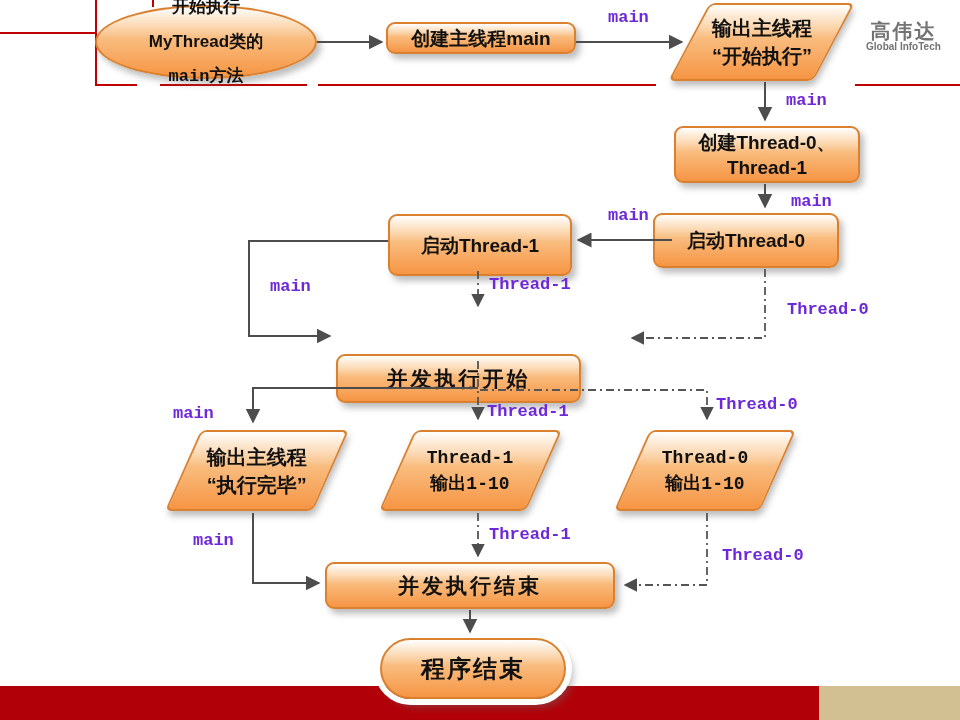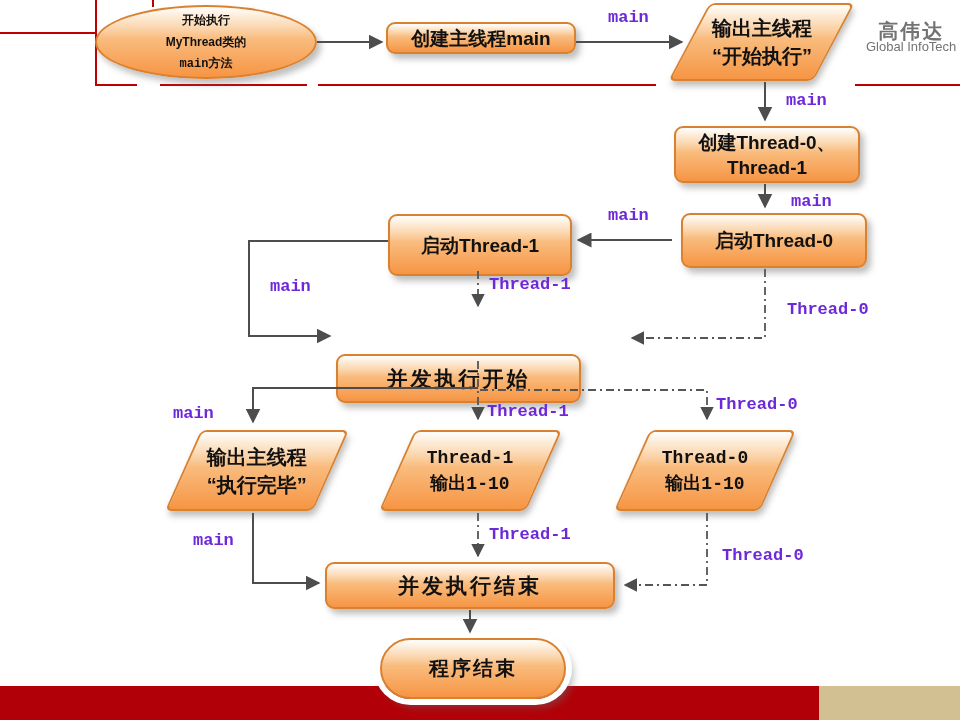--- a/index.html
+++ b/index.html
@@ -23,7 +23,7 @@
           linear-gradient(180deg, #fbd8ad 0%, #f9bc7e 45%, #f69544 100%);
         box-shadow:4px 5px 6px rgba(110,110,110,.45);}
   .rounded{border-radius:9px;}
-  .ellipse{border-radius:50%;font-size:12px;line-height:22px;}
+  .ellipse{border-radius:50%;font-size:17px;line-height:22px;gap:13px;}
   .stadium{border-radius:31px;box-shadow:0 0 0 6px #ffffff,5px 6px 7px 3px rgba(110,110,110,.4);}
   .fs19{font-size:19px;line-height:25px;}
   .fs20{font-size:20px;line-height:28px;}

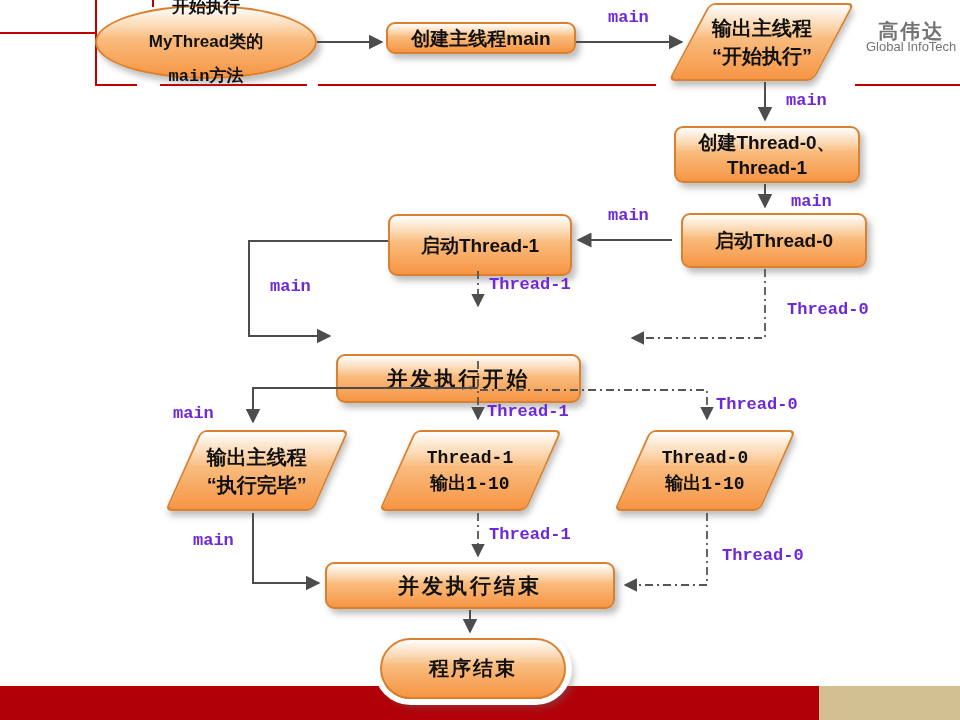--- a/index.html
+++ b/index.html
@@ -13,7 +13,7 @@
   
   .logo{position:absolute;left:866px;top:20px;z-index:2;text-align:center;color:#737373;}
   .logo .t{font-size:20px;font-weight:bold;letter-spacing:2px;line-height:22px;}
-  .logo .s{font-size:13px;font-weight:normal;line-height:10px;}
+  .logo .s{font-size:10px;font-weight:bold;line-height:10px;}
   
   .node{position:absolute;box-sizing:border-box;border:2px solid #d9812f;
         display:flex;flex-direction:column;align-items:center;justify-content:center;

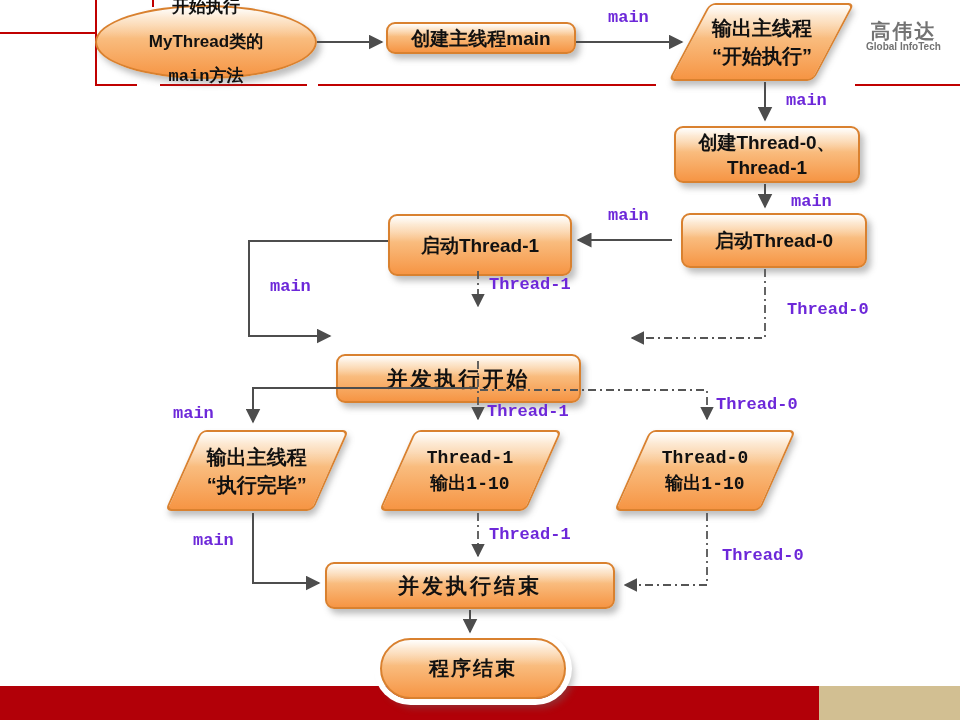--- a/index.html
+++ b/index.html
@@ -84,7 +84,7 @@
     <span>Thread-1</span>
   </div>
 
-  <div class="node rounded fs19" style="left:681px;top:213px;width:186px;height:55px;">
+  <div class="node rounded fs19" style="left:653px;top:213px;width:186px;height:55px;">
     <span>启动Thread-0</span>
   </div>
 

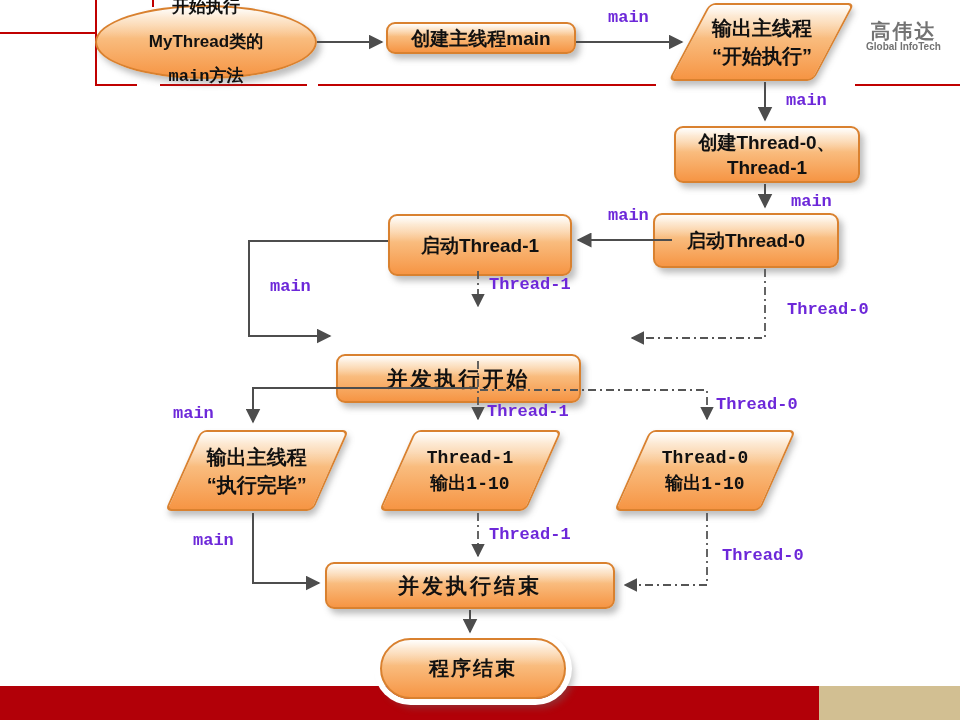--- a/index.html
+++ b/index.html
@@ -28,7 +28,7 @@
   .fs19{font-size:19px;line-height:25px;}
   .fs20{font-size:20px;line-height:28px;}
   .wide{font-size:21px;letter-spacing:3px;}
-  .pend{font-size:20px;letter-spacing:2px;}
+  .pend{font-size:24px;letter-spacing:2px;}
   .skew24{transform:skewX(-24deg);}
   .skew28{transform:skewX(-28deg);}
   .skew24 .inner{transform:skewX(24deg);}

